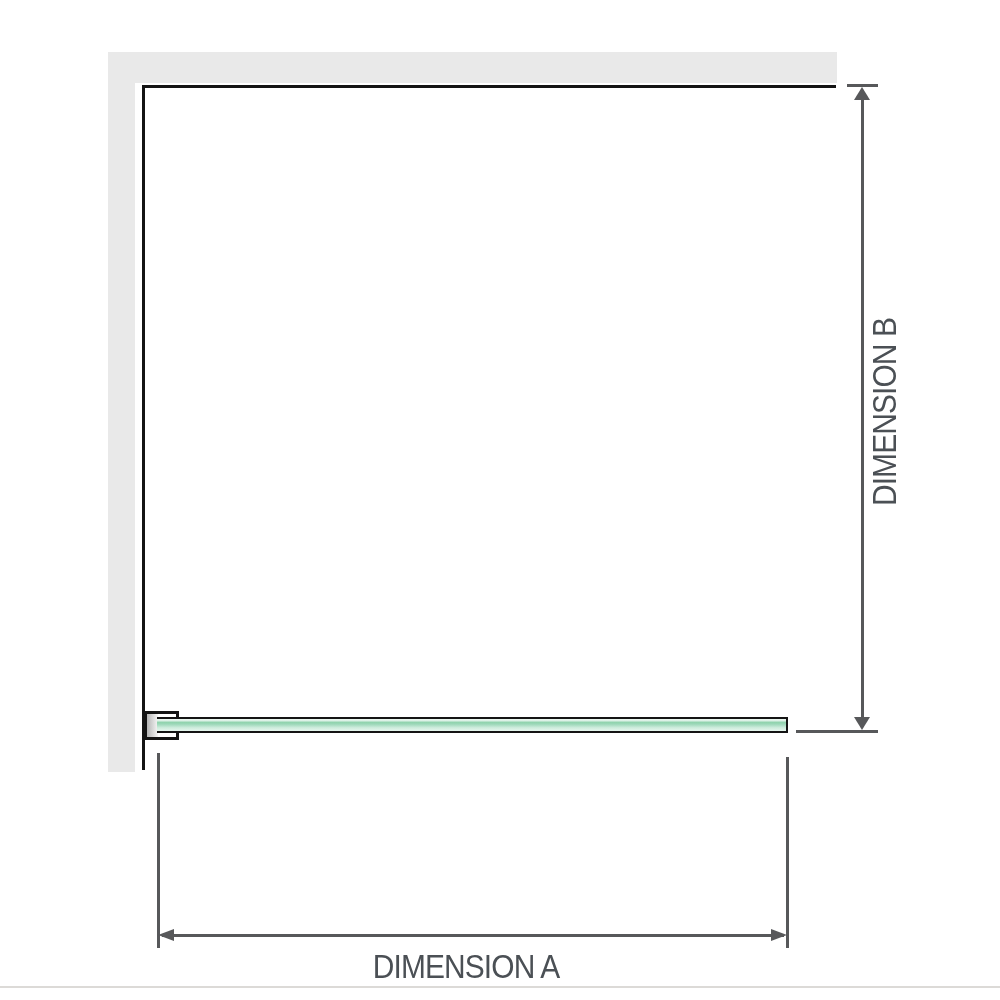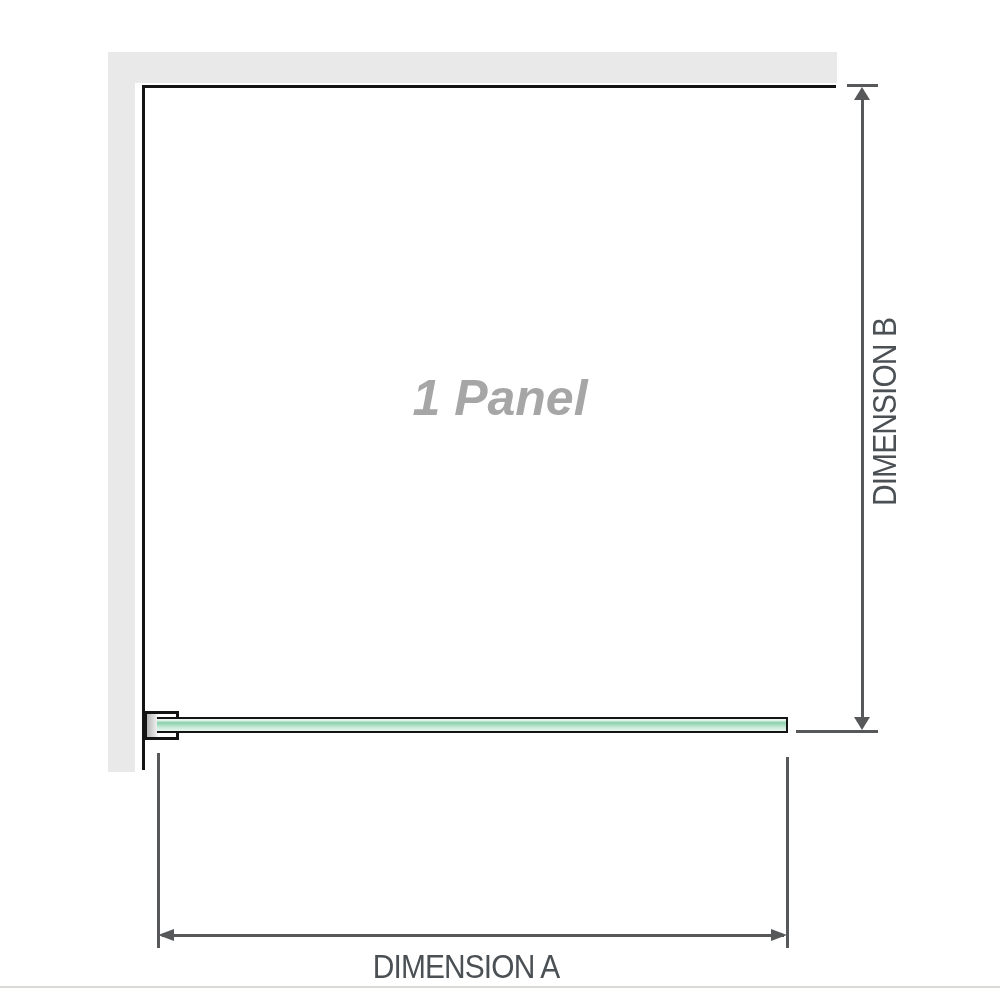--- a/index.html
+++ b/index.html
@@ -130,7 +130,6 @@
   <div class="abs panel-edge-top"></div>
   <div class="abs panel-edge-left"></div>
 
-  <div class="abs panel-label">1 Panel</div>
 
   <div class="abs bracket">
     <div class="bracket-pad"></div>

